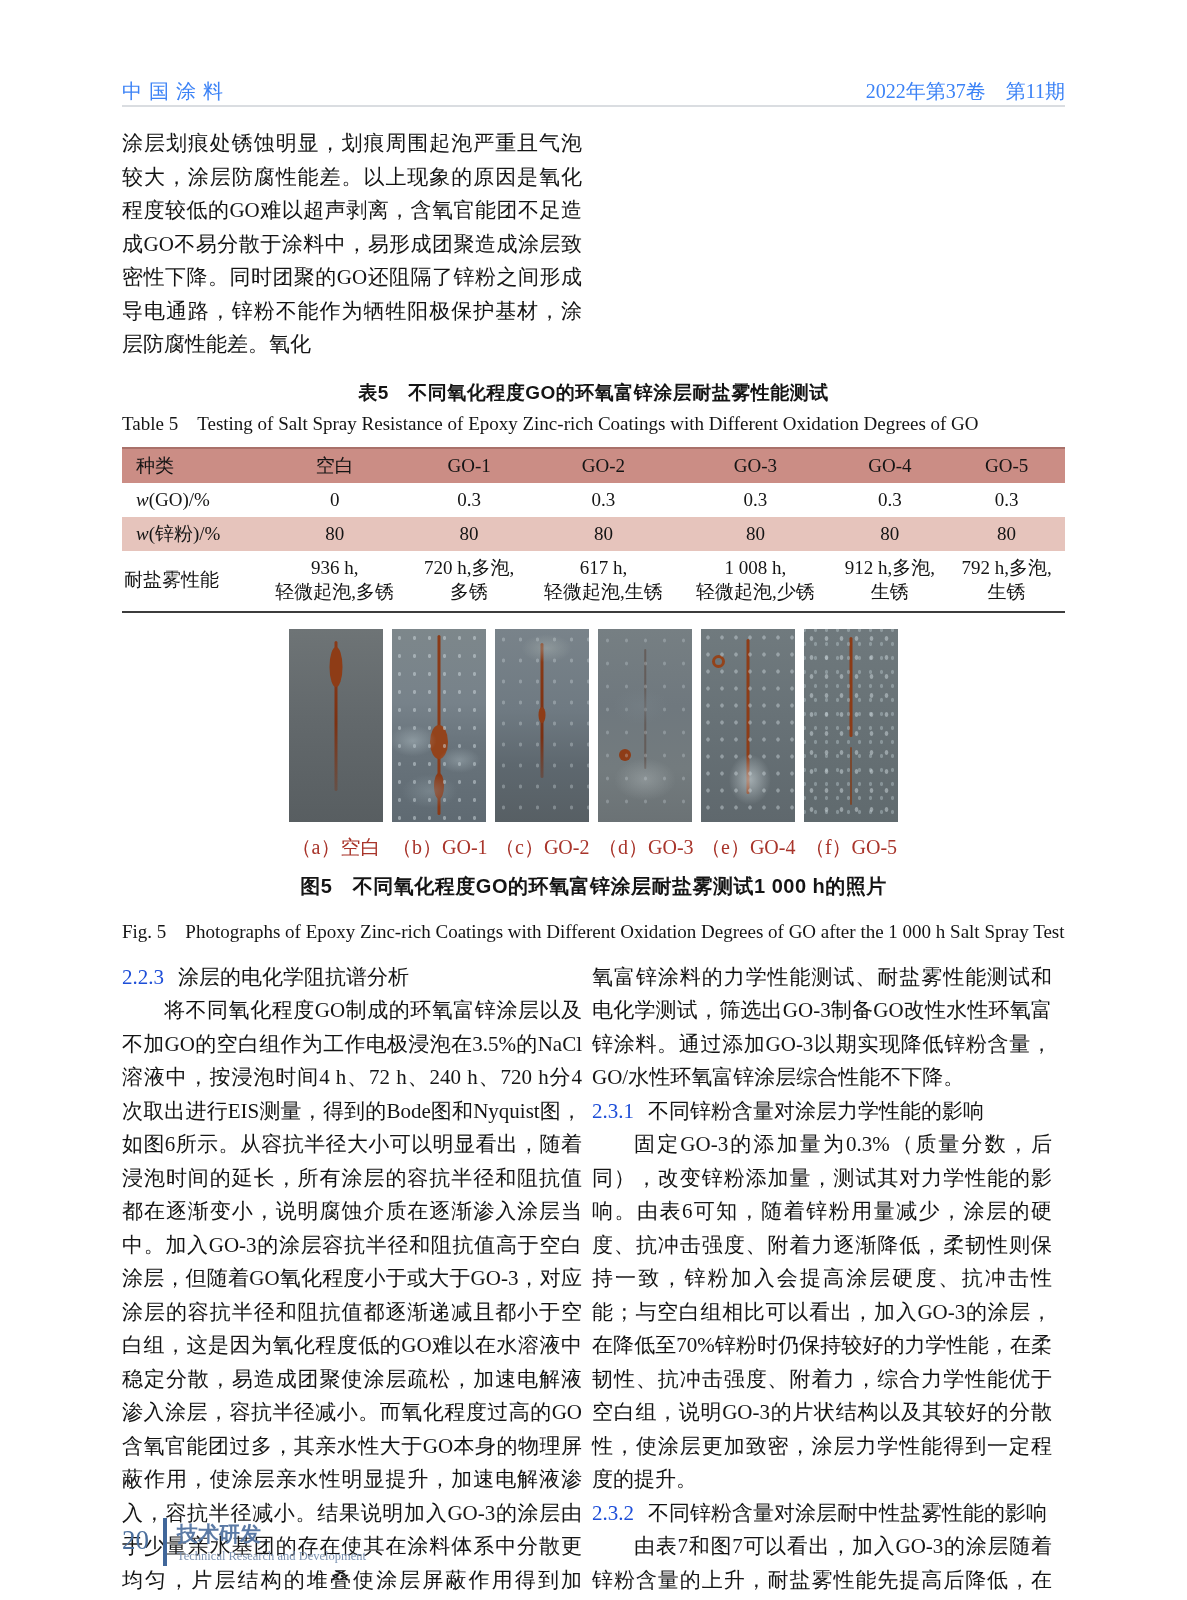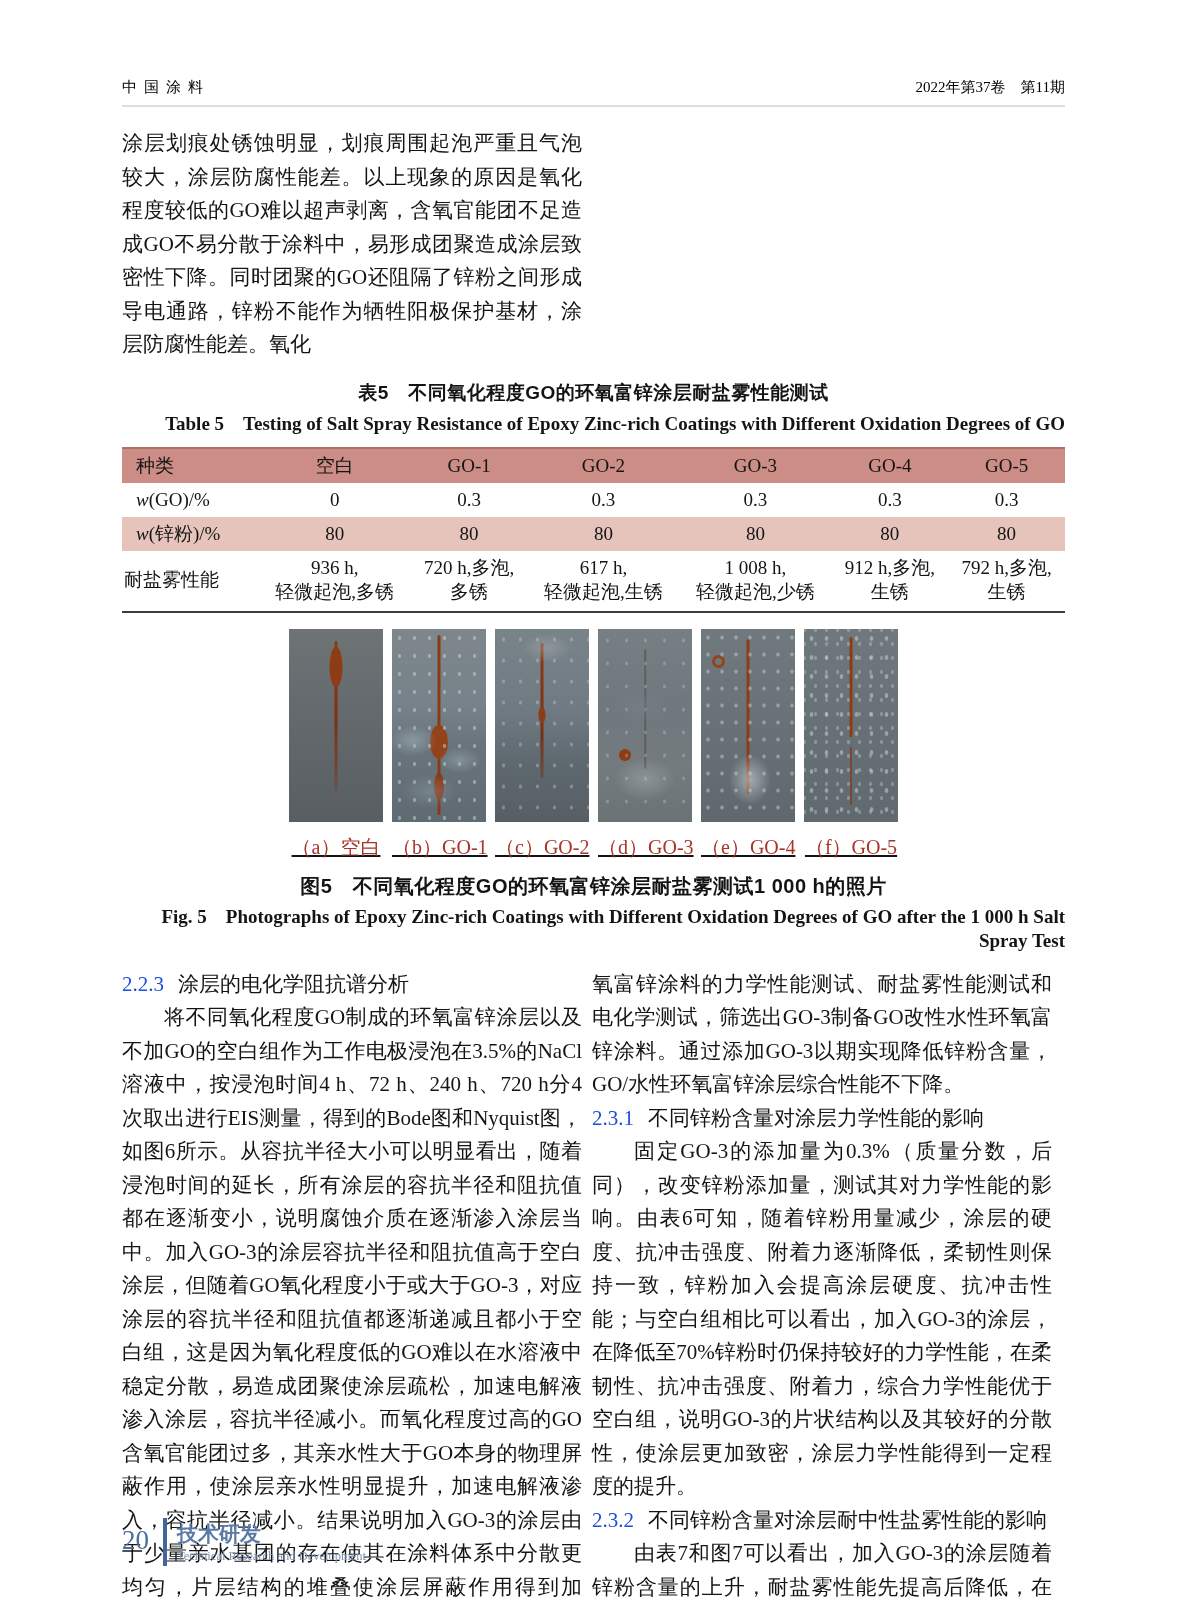--- a/index.html
+++ b/index.html
@@ -8,7 +8,7 @@
   .page { width:1187px; height:1600px; padding:78px 122px 0 122px; position:relative; }
 
   
-  .running-head { display:flex; justify-content:space-between; align-items:flex-end; color:#000000; font-size:15px; padding-bottom:8px; }
+  .running-head { display:flex; justify-content:space-between; align-items:flex-end; color:#3b82f6; font-size:20px; }
   .journal-name { letter-spacing:7px; }
   .head-rule { border:none; border-top:2px solid #dadde1; margin-bottom:20px; }
 

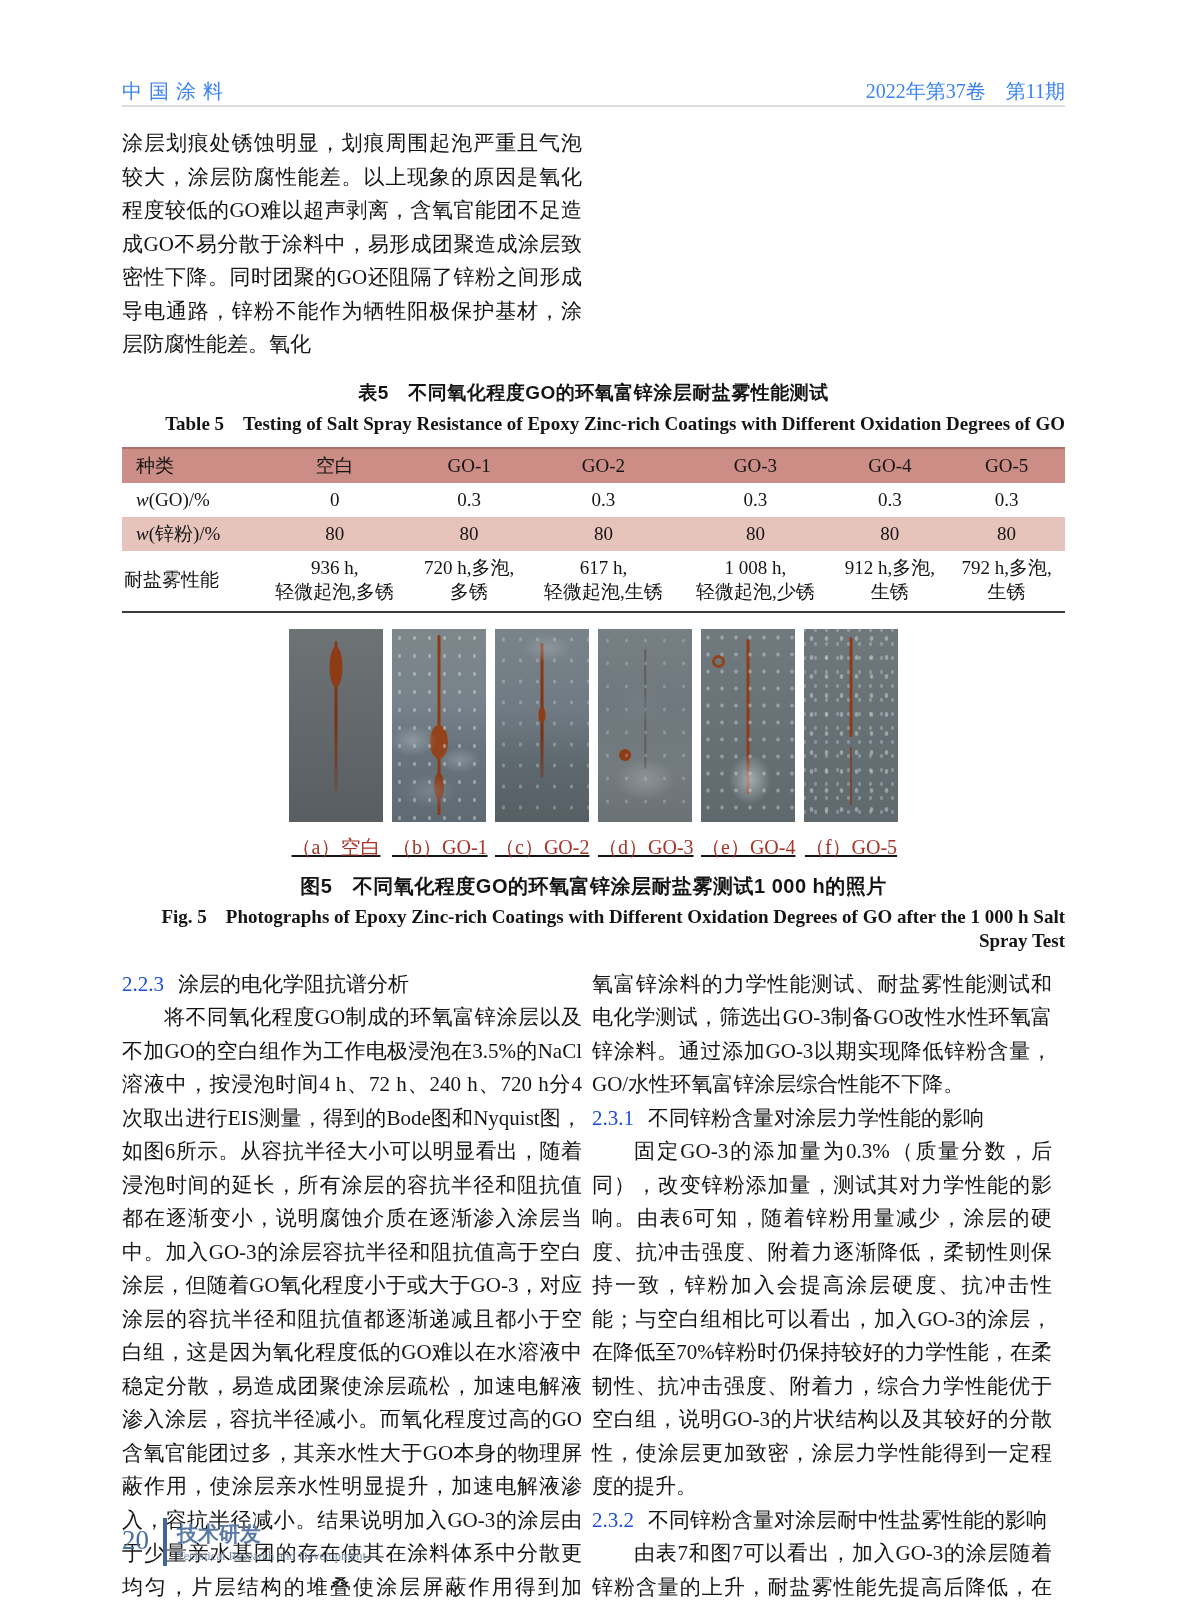--- a/index.html
+++ b/index.html
@@ -25,7 +25,7 @@
   
   .table-block { margin-top:18px; }
   .tbl-cap-zh { text-align:center; font-size:19px; font-weight:bold; font-family:"Liberation Sans","DejaVu Sans",sans-serif; letter-spacing:.5px; }
-  .tbl-cap-en { text-align:right; font-size:19px; font-weight:bold; margin-top:5px; }
+  .tbl-cap-en { text-align:left; font-size:19px; font-weight:normal; margin-top:5px; }
   table.t5 { width:100%; border-collapse:collapse; margin-top:10px; font-size:19px; }
   table.t5 td { text-align:center; padding:4px 2px; }
   table.t5 td.lbl { text-align:left; padding-left:14px; width:14.5%; }

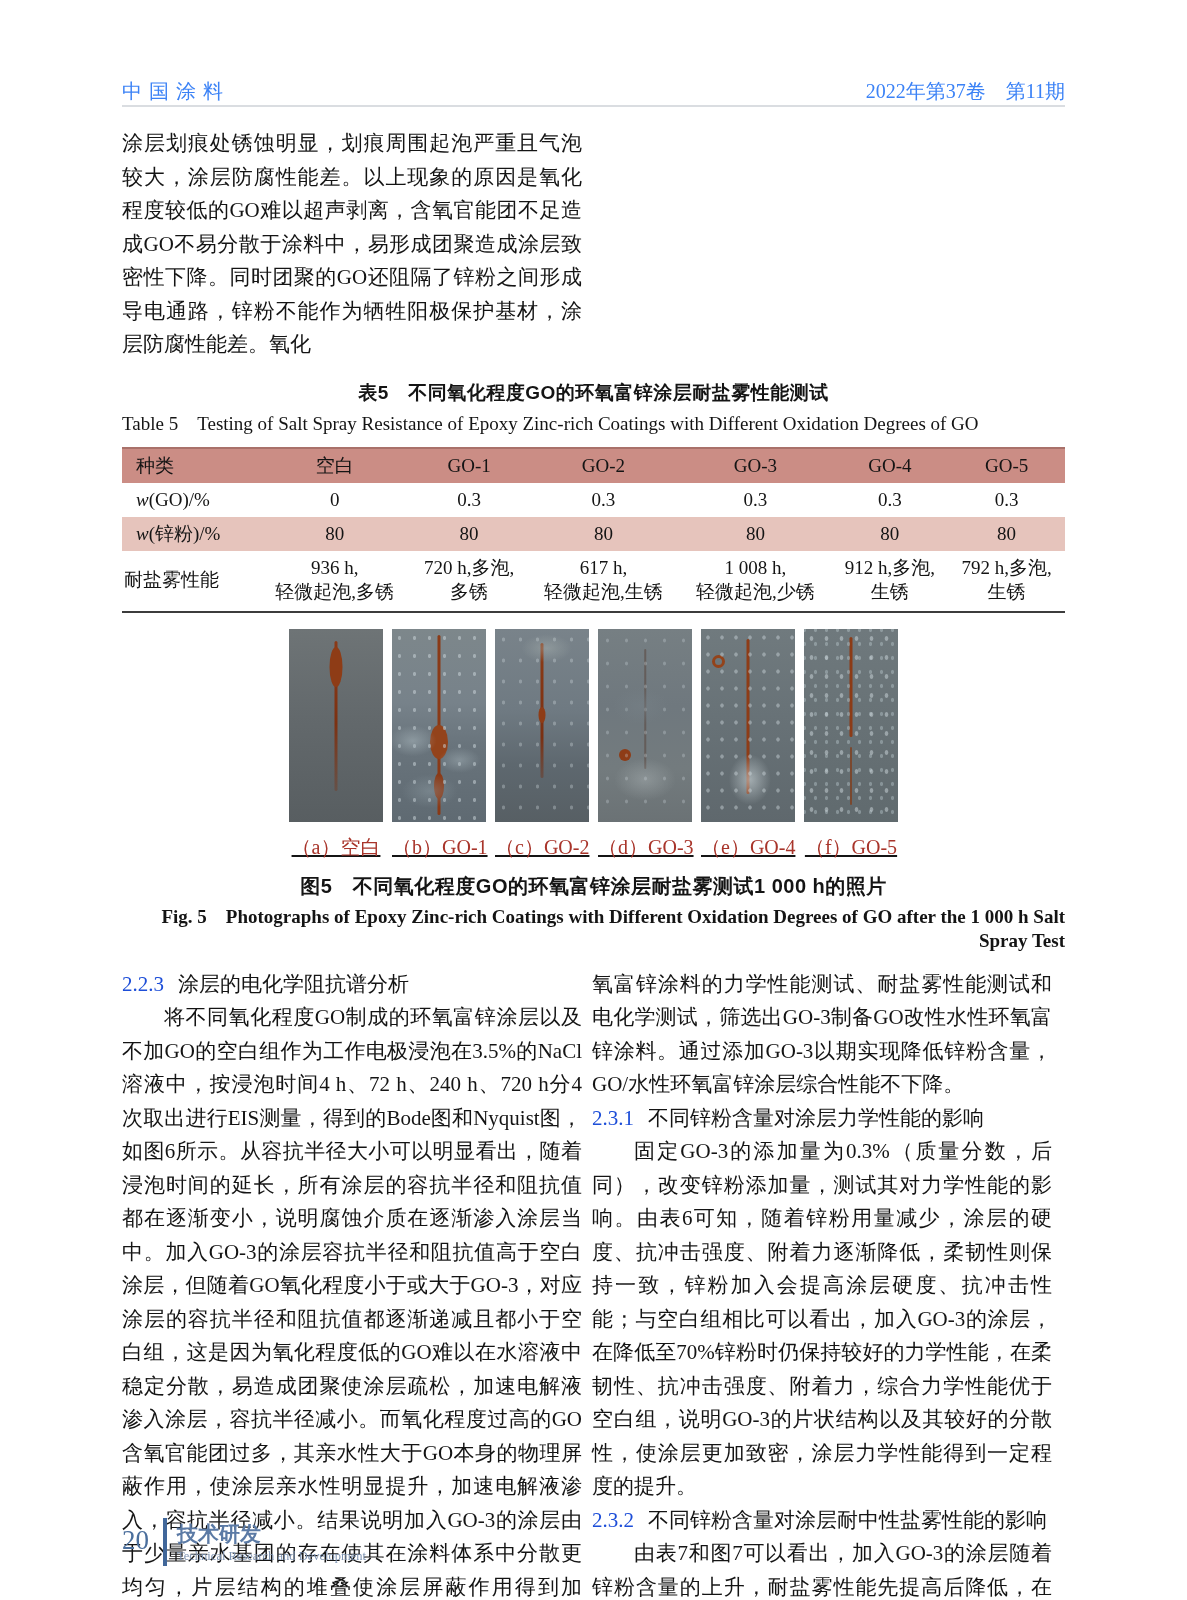--- a/index.html
+++ b/index.html
@@ -81,7 +81,7 @@
       background-size:15px 19px, 11px 14px; background-position:0 0, 6px 8px; }
   .p-f .streak { top:8px; height:100px; background:#8c3b16; }
   .p-f .blob { position:absolute; left:50%; transform:translateX(-50%); top:118px; width:2px; height:58px; background:rgba(130,60,25,.75); border-radius:2px; }
-  .fig-label-row { display:flex; justify-content:center; gap:9px; margin-top:12px;text-decoration:underline; }
+  .fig-label-row { display:flex; justify-content:center; gap:9px; margin-top:12px; }
   .fig-label { width:94px; text-align:center; color:#a8342a; font-size:20px; white-space:nowrap; }
   .fig-cap-zh { text-align:center; font-size:20px; font-weight:bold; font-family:"Liberation Sans","DejaVu Sans",sans-serif; margin-top:12px; letter-spacing:.5px; }
   .fig-cap-en { text-align:right; font-size:19px; font-weight:bold; margin-top:4px; }

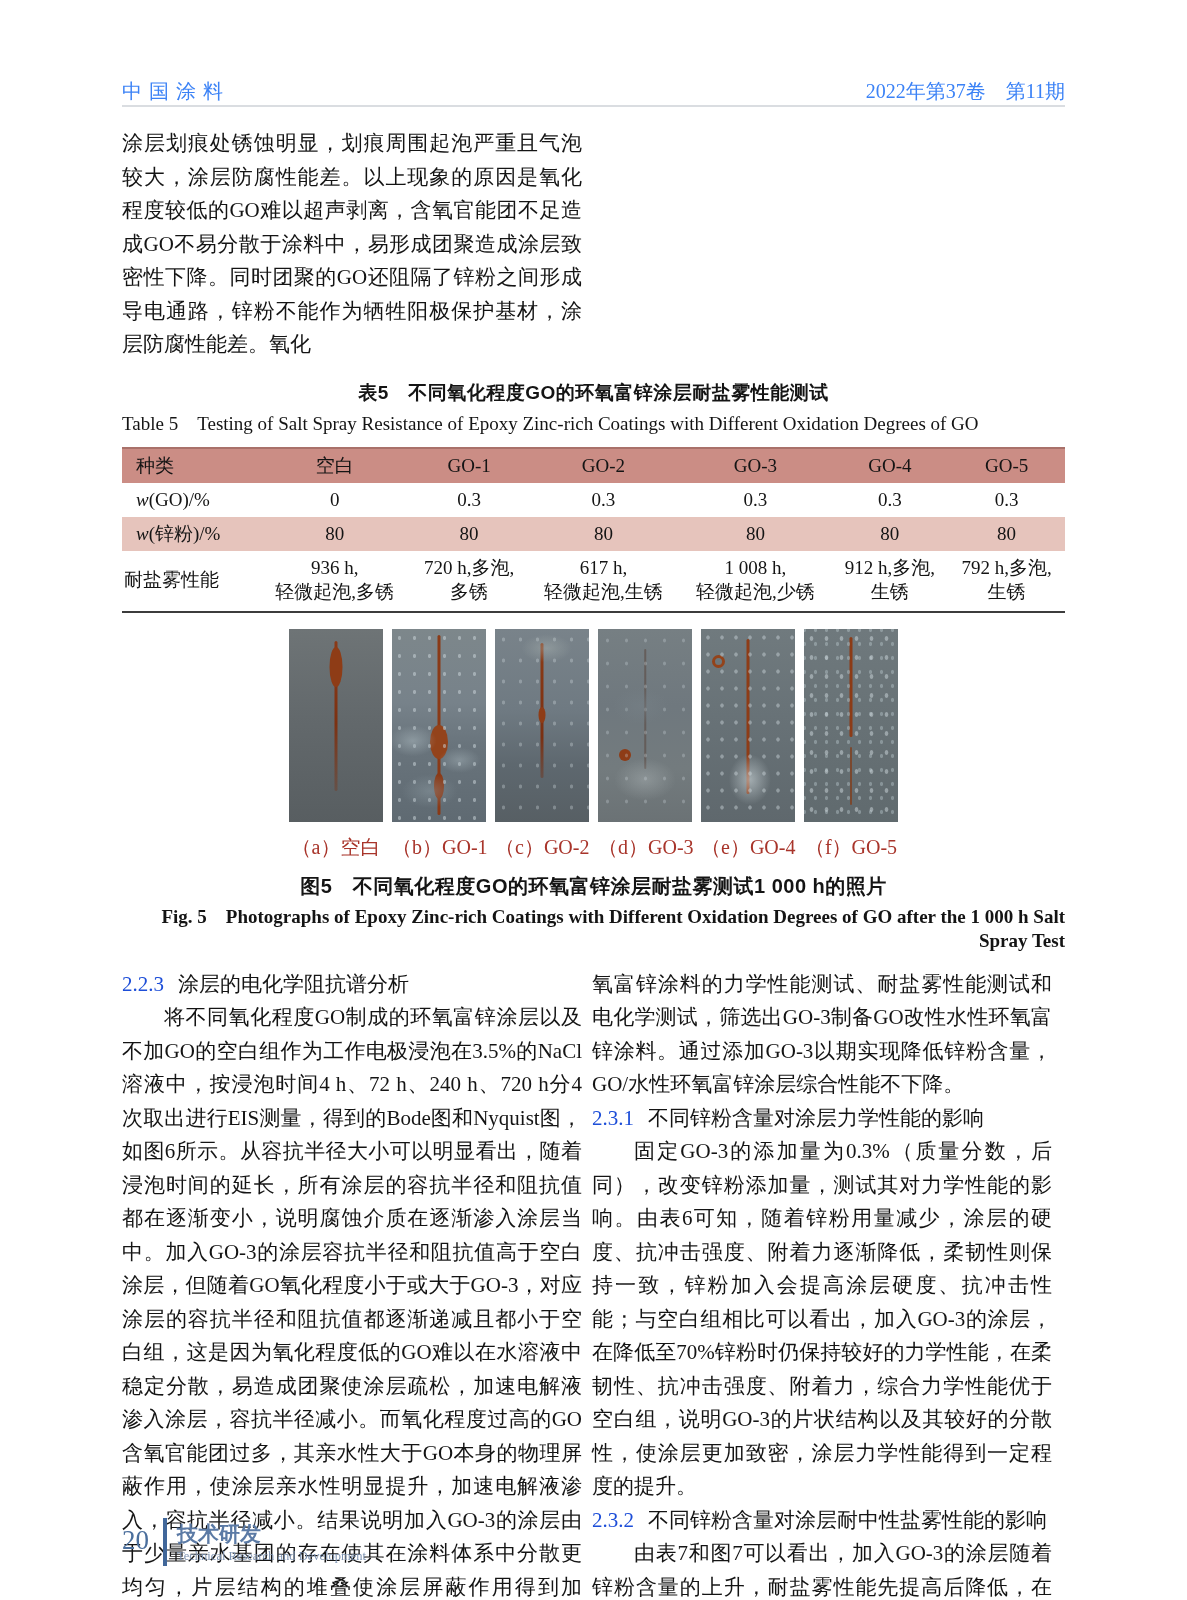--- a/index.html
+++ b/index.html
@@ -84,7 +84,7 @@
   .fig-label-row { display:flex; justify-content:center; gap:9px; margin-top:12px; }
   .fig-label { width:94px; text-align:center; color:#a8342a; font-size:20px; white-space:nowrap; }
   .fig-cap-zh { text-align:center; font-size:20px; font-weight:bold; font-family:"Liberation Sans","DejaVu Sans",sans-serif; margin-top:12px; letter-spacing:.5px; }
-  .fig-cap-en { text-align:right; font-size:19px; font-weight:bold; margin-top:4px; }
+  .fig-cap-en { text-align:left; font-size:19px; font-weight:normal; margin-top:19px; }
 
   .bottom-cols { margin-top:16px; }
 

